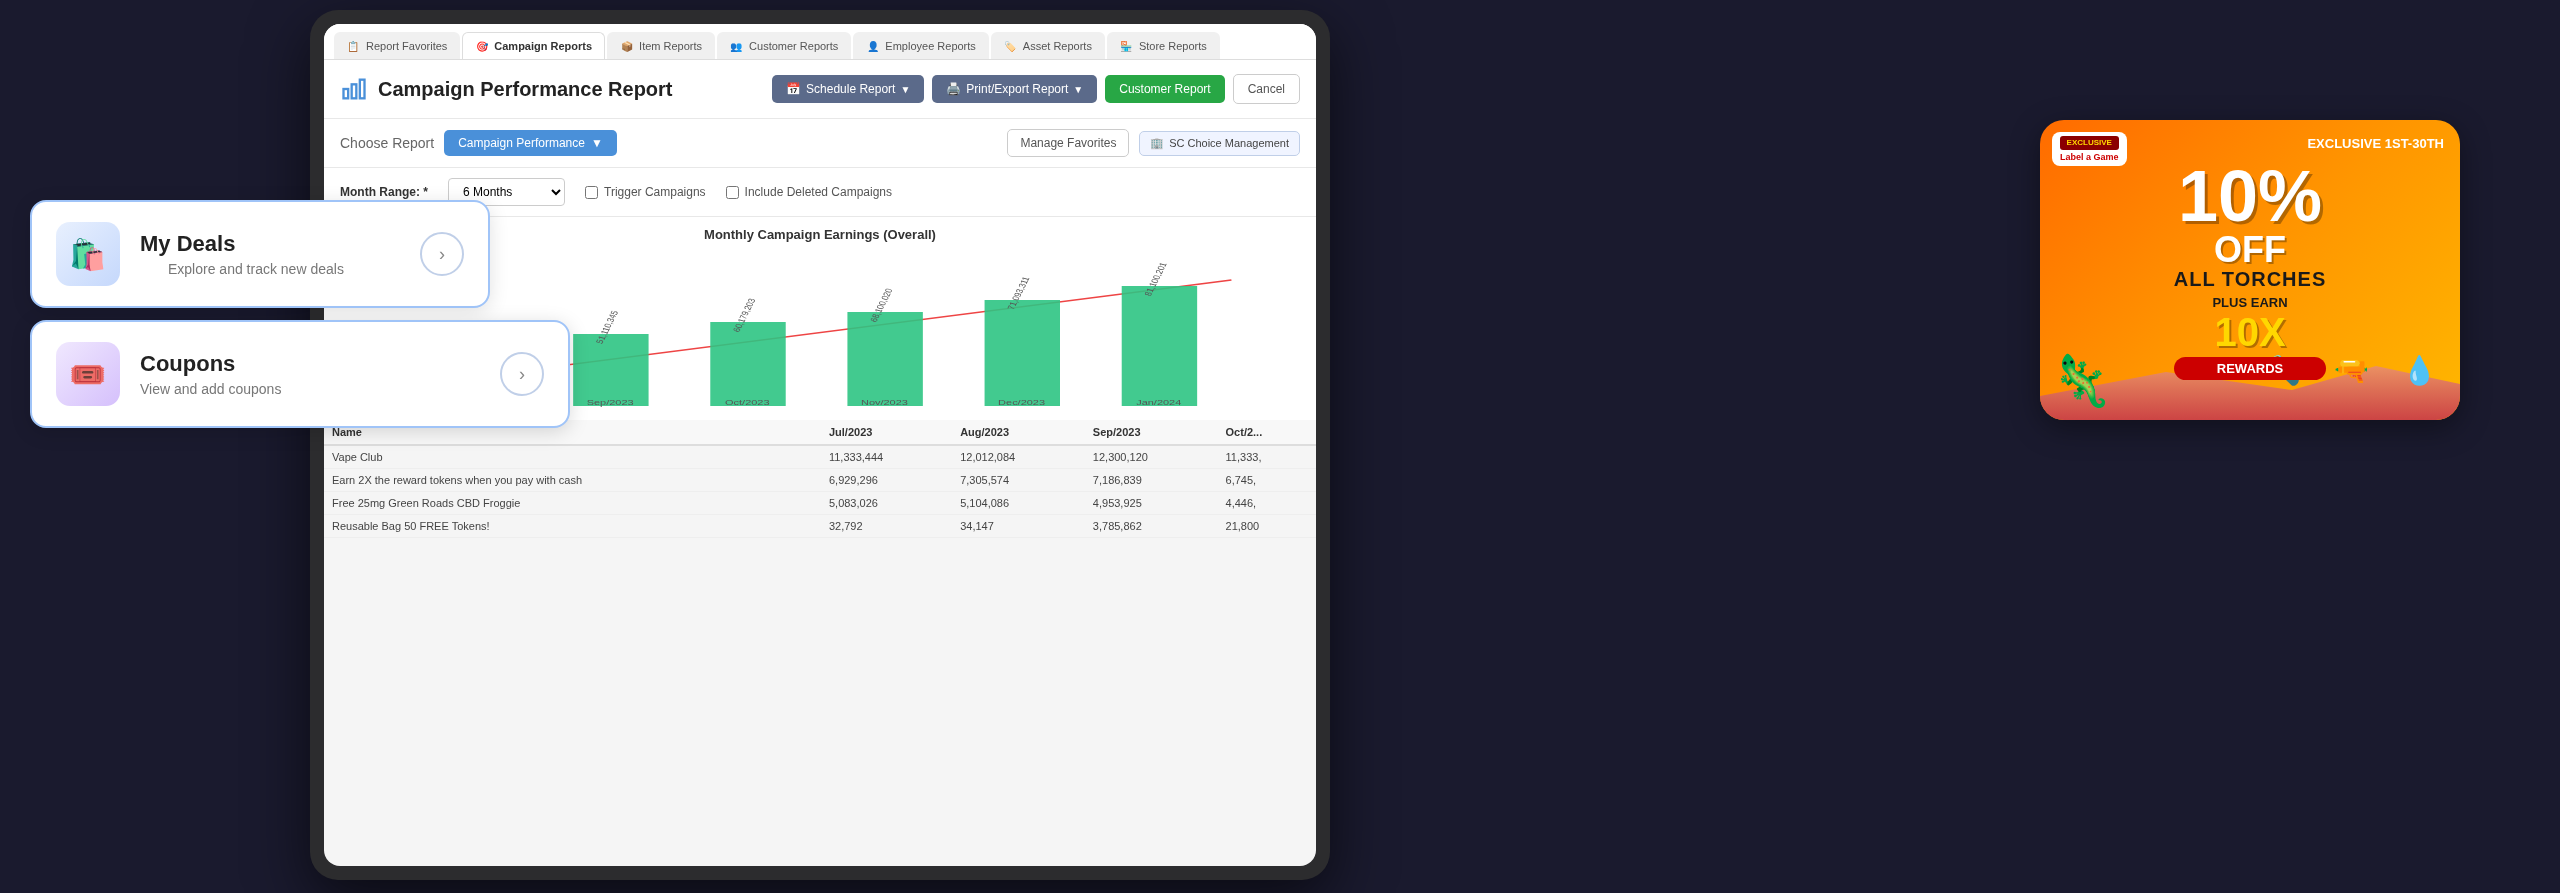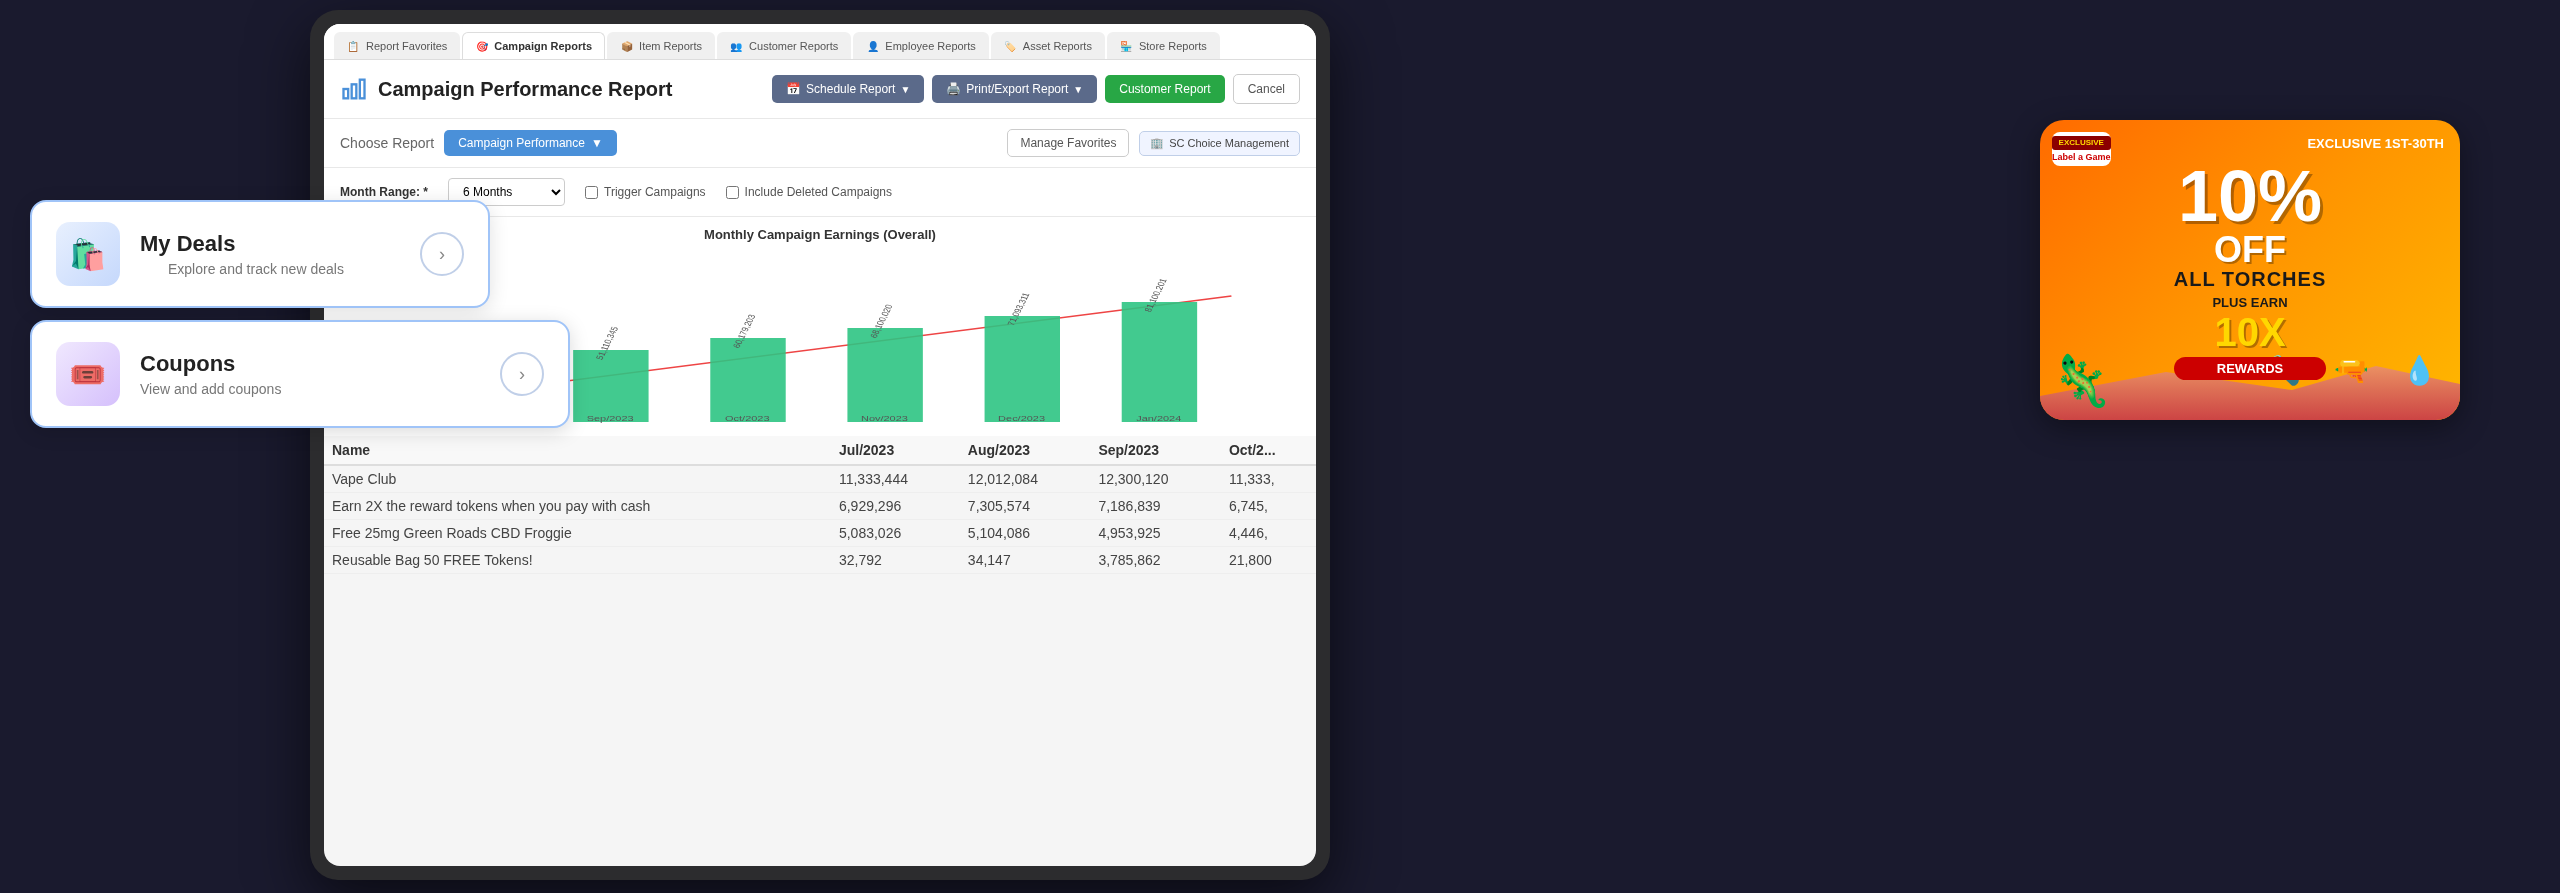--- a/index.html
+++ b/index.html
@@ -397,7 +397,7 @@
       left: 12px;
       background: #fff;
       border-radius: 8px;
-      padding: 4px 0;
+      padding: 4px 8px;
       font-size: 9px;
       font-weight: 700;
       color: #c00;

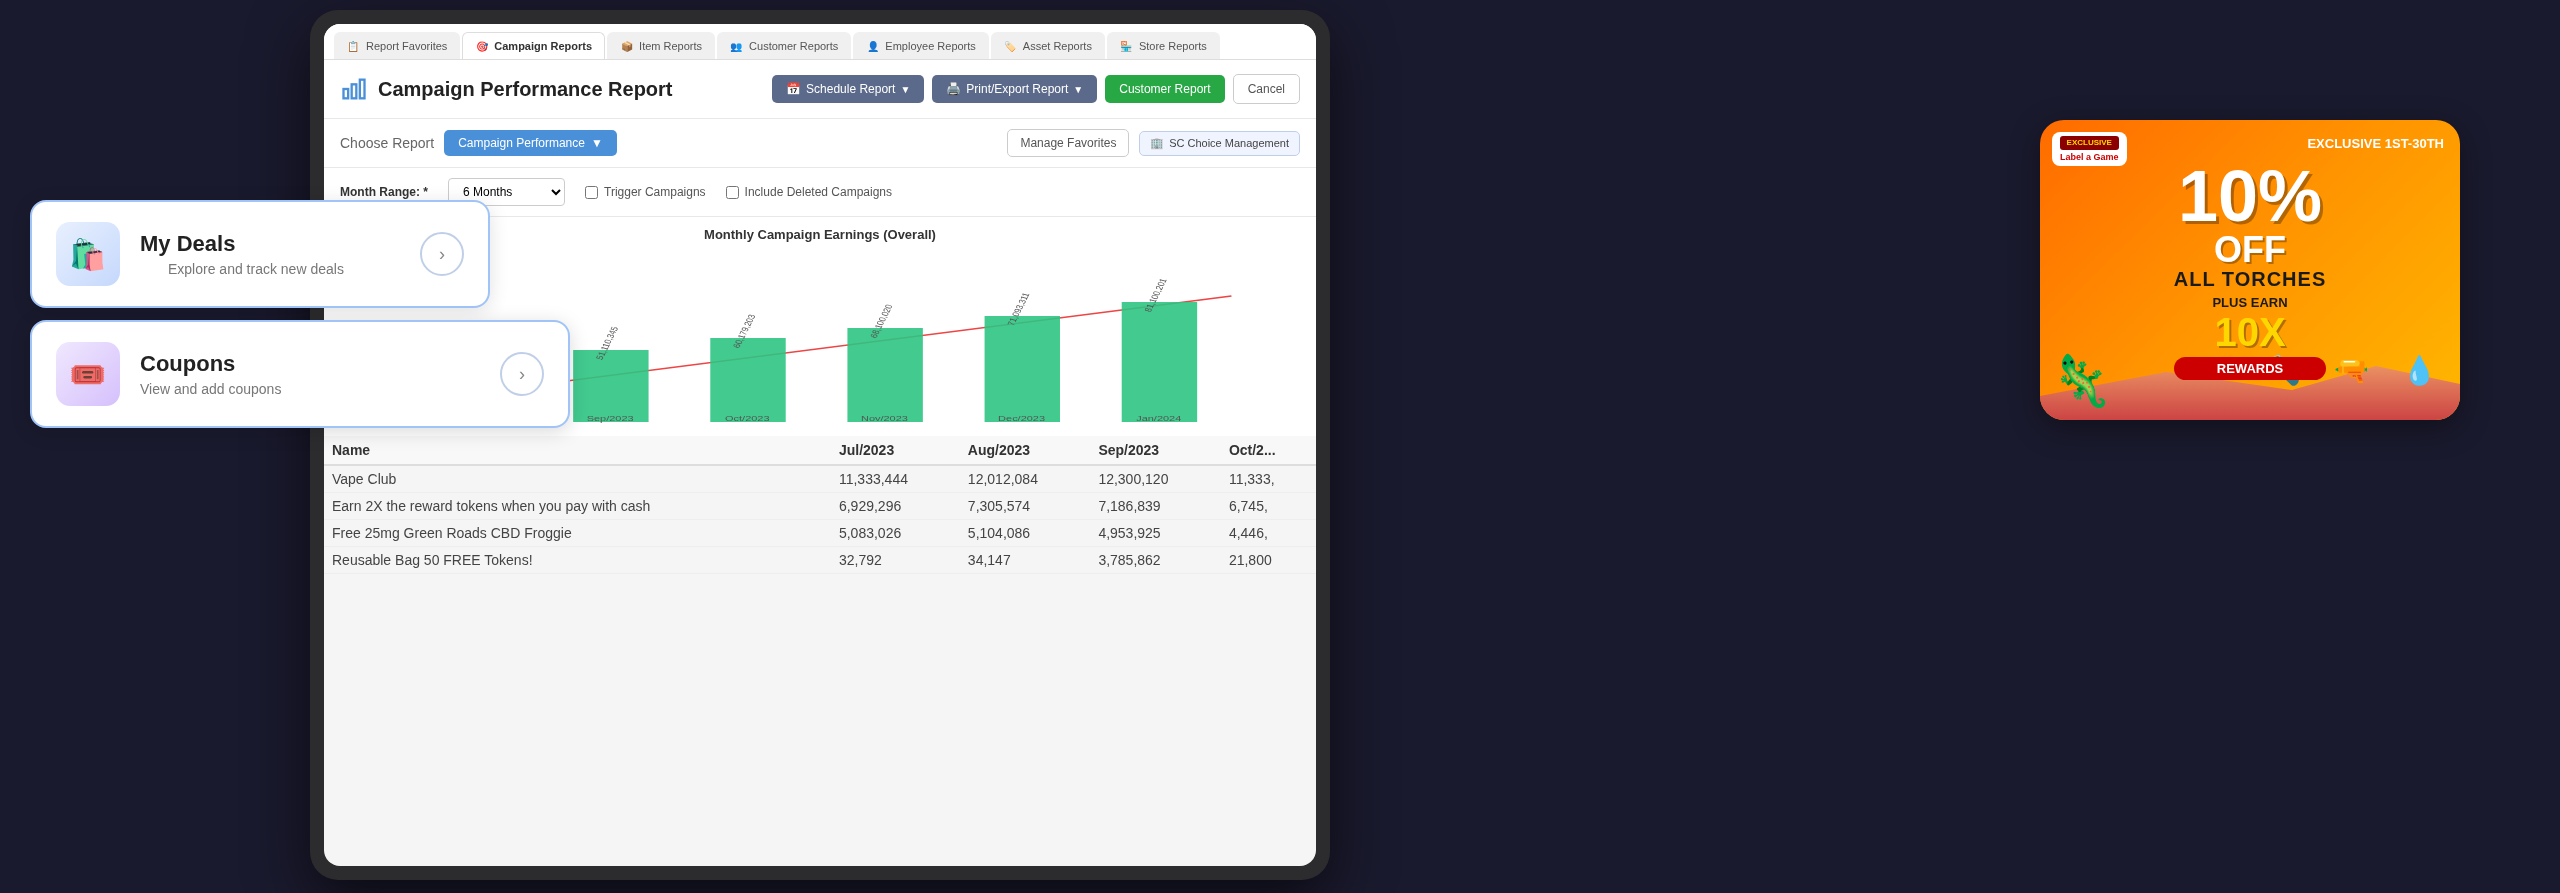--- a/index.html
+++ b/index.html
@@ -233,7 +233,7 @@
       font-size: 13px;
       font-weight: 700;
       color: #333;
-      margin-bottom: 24px;
+      margin-bottom: 8px;
     }
     .chart-container {
       position: relative;

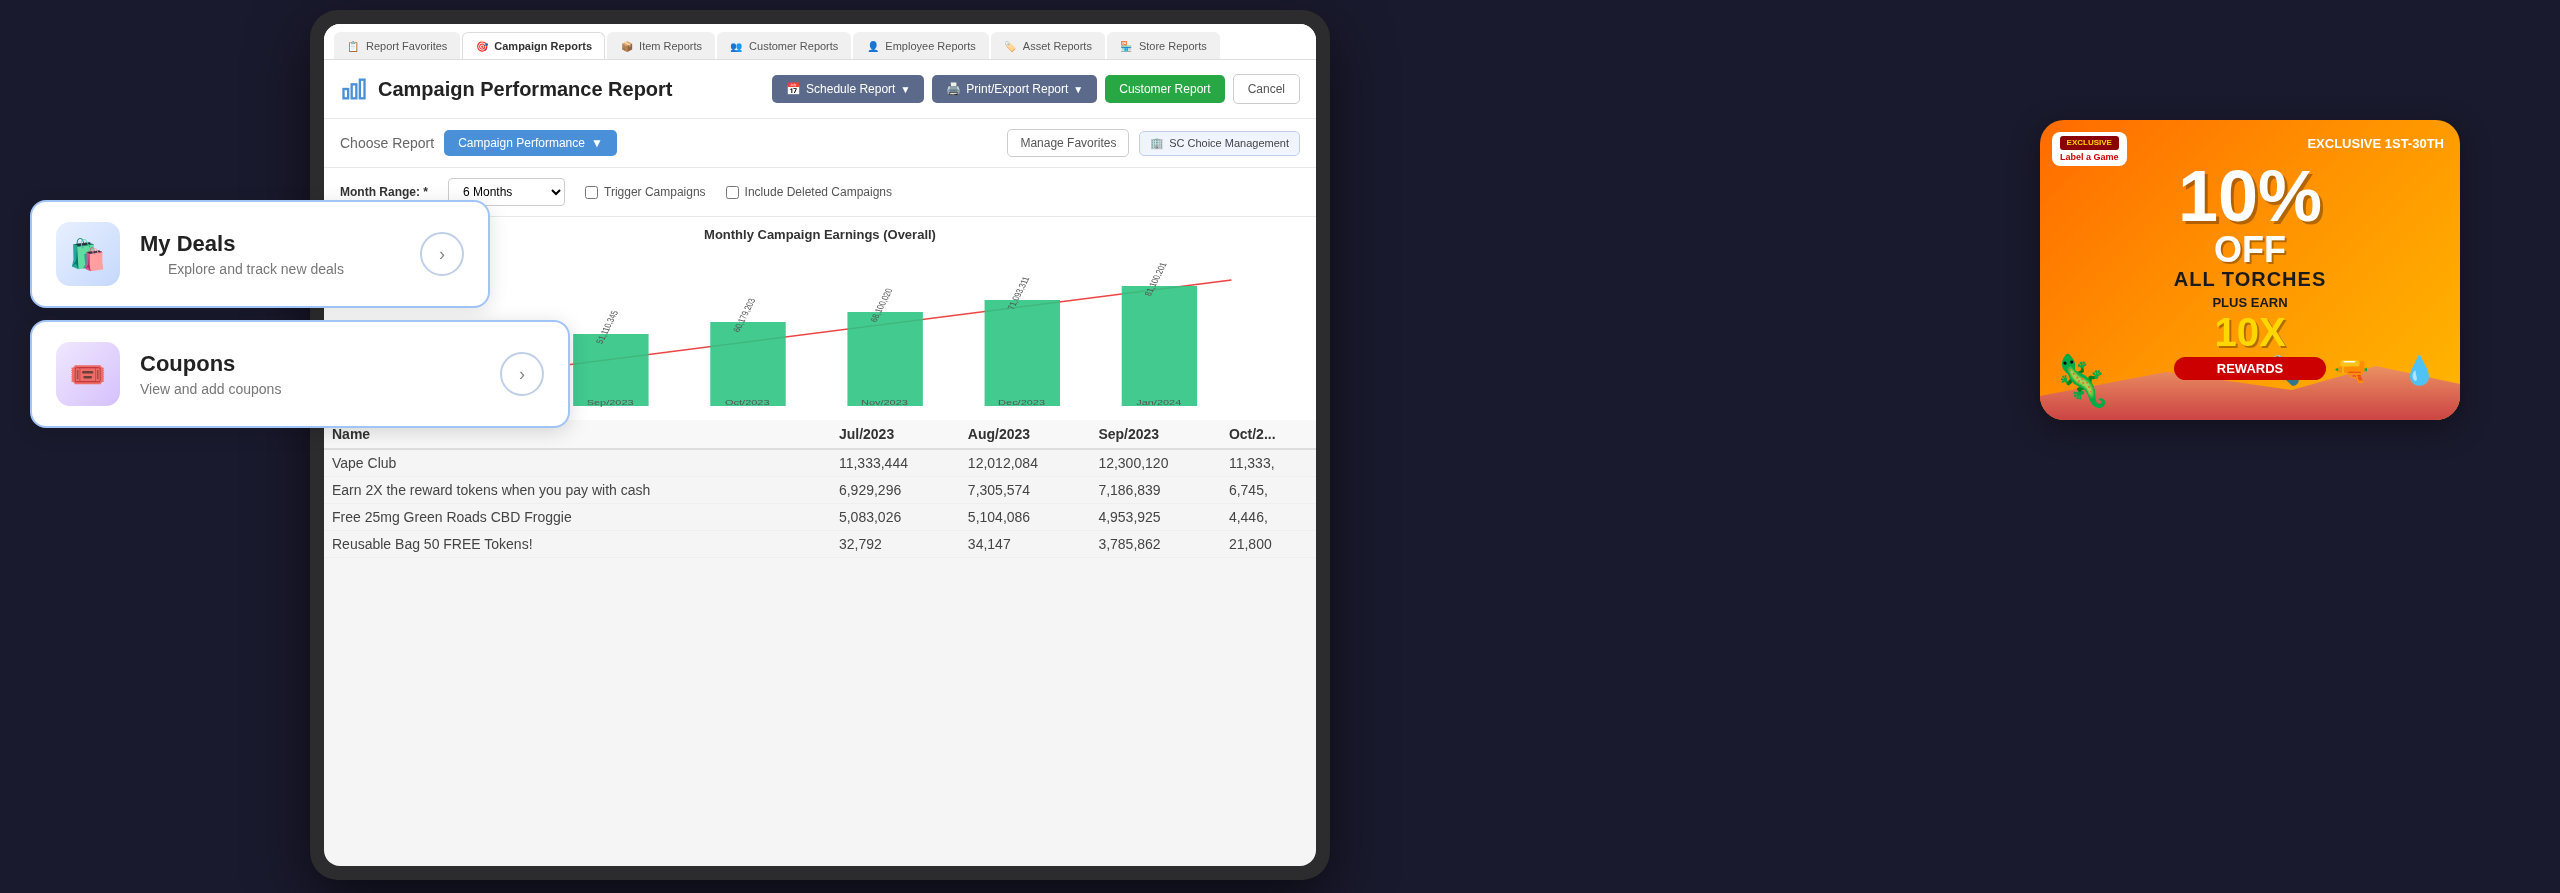--- a/index.html
+++ b/index.html
@@ -248,7 +248,7 @@
     .data-table {
       width: 100%;
       border-collapse: collapse;
-      font-size: 14px;
+      font-size: 11px;
     }
     .data-table th {
       background: #f8f8f8;

